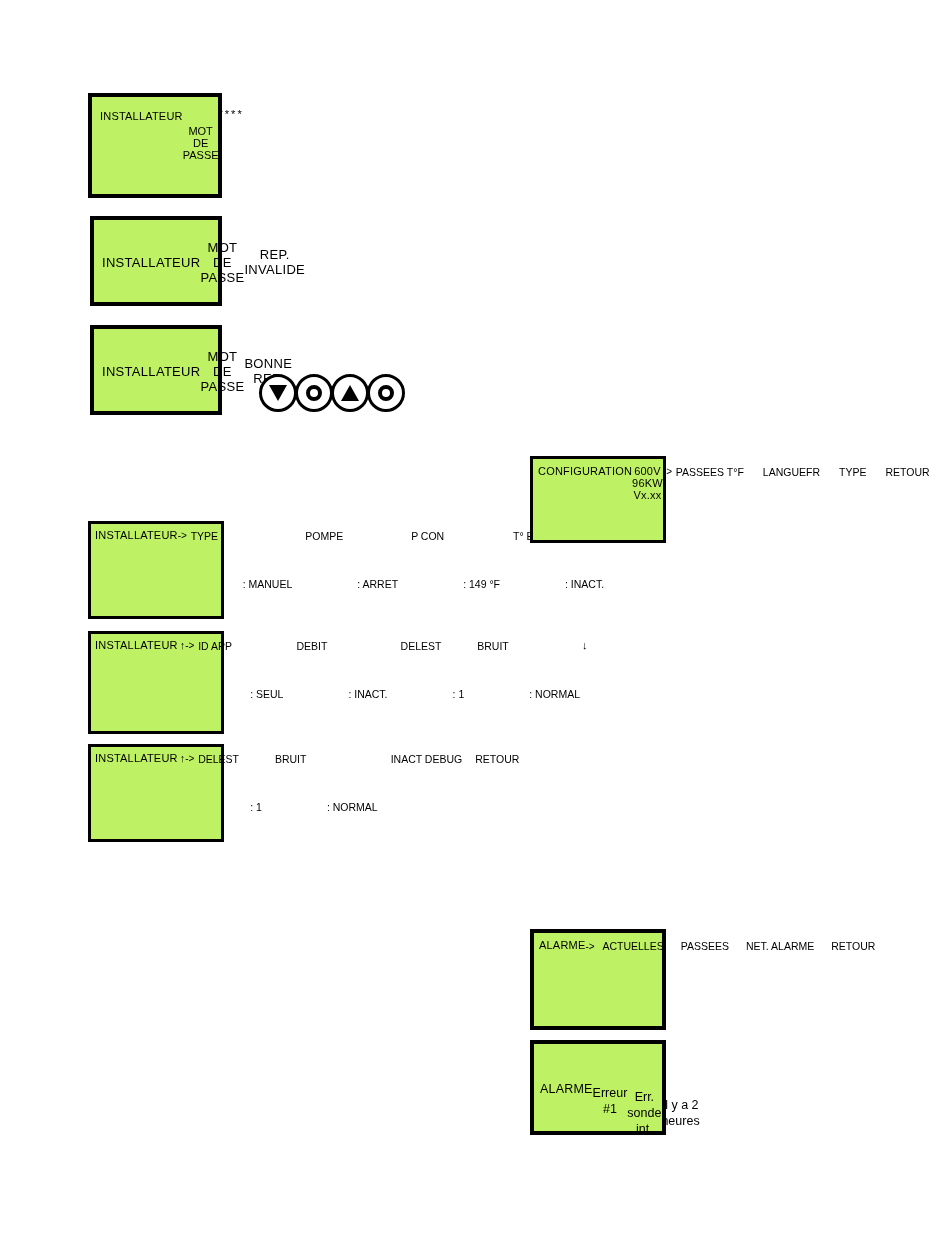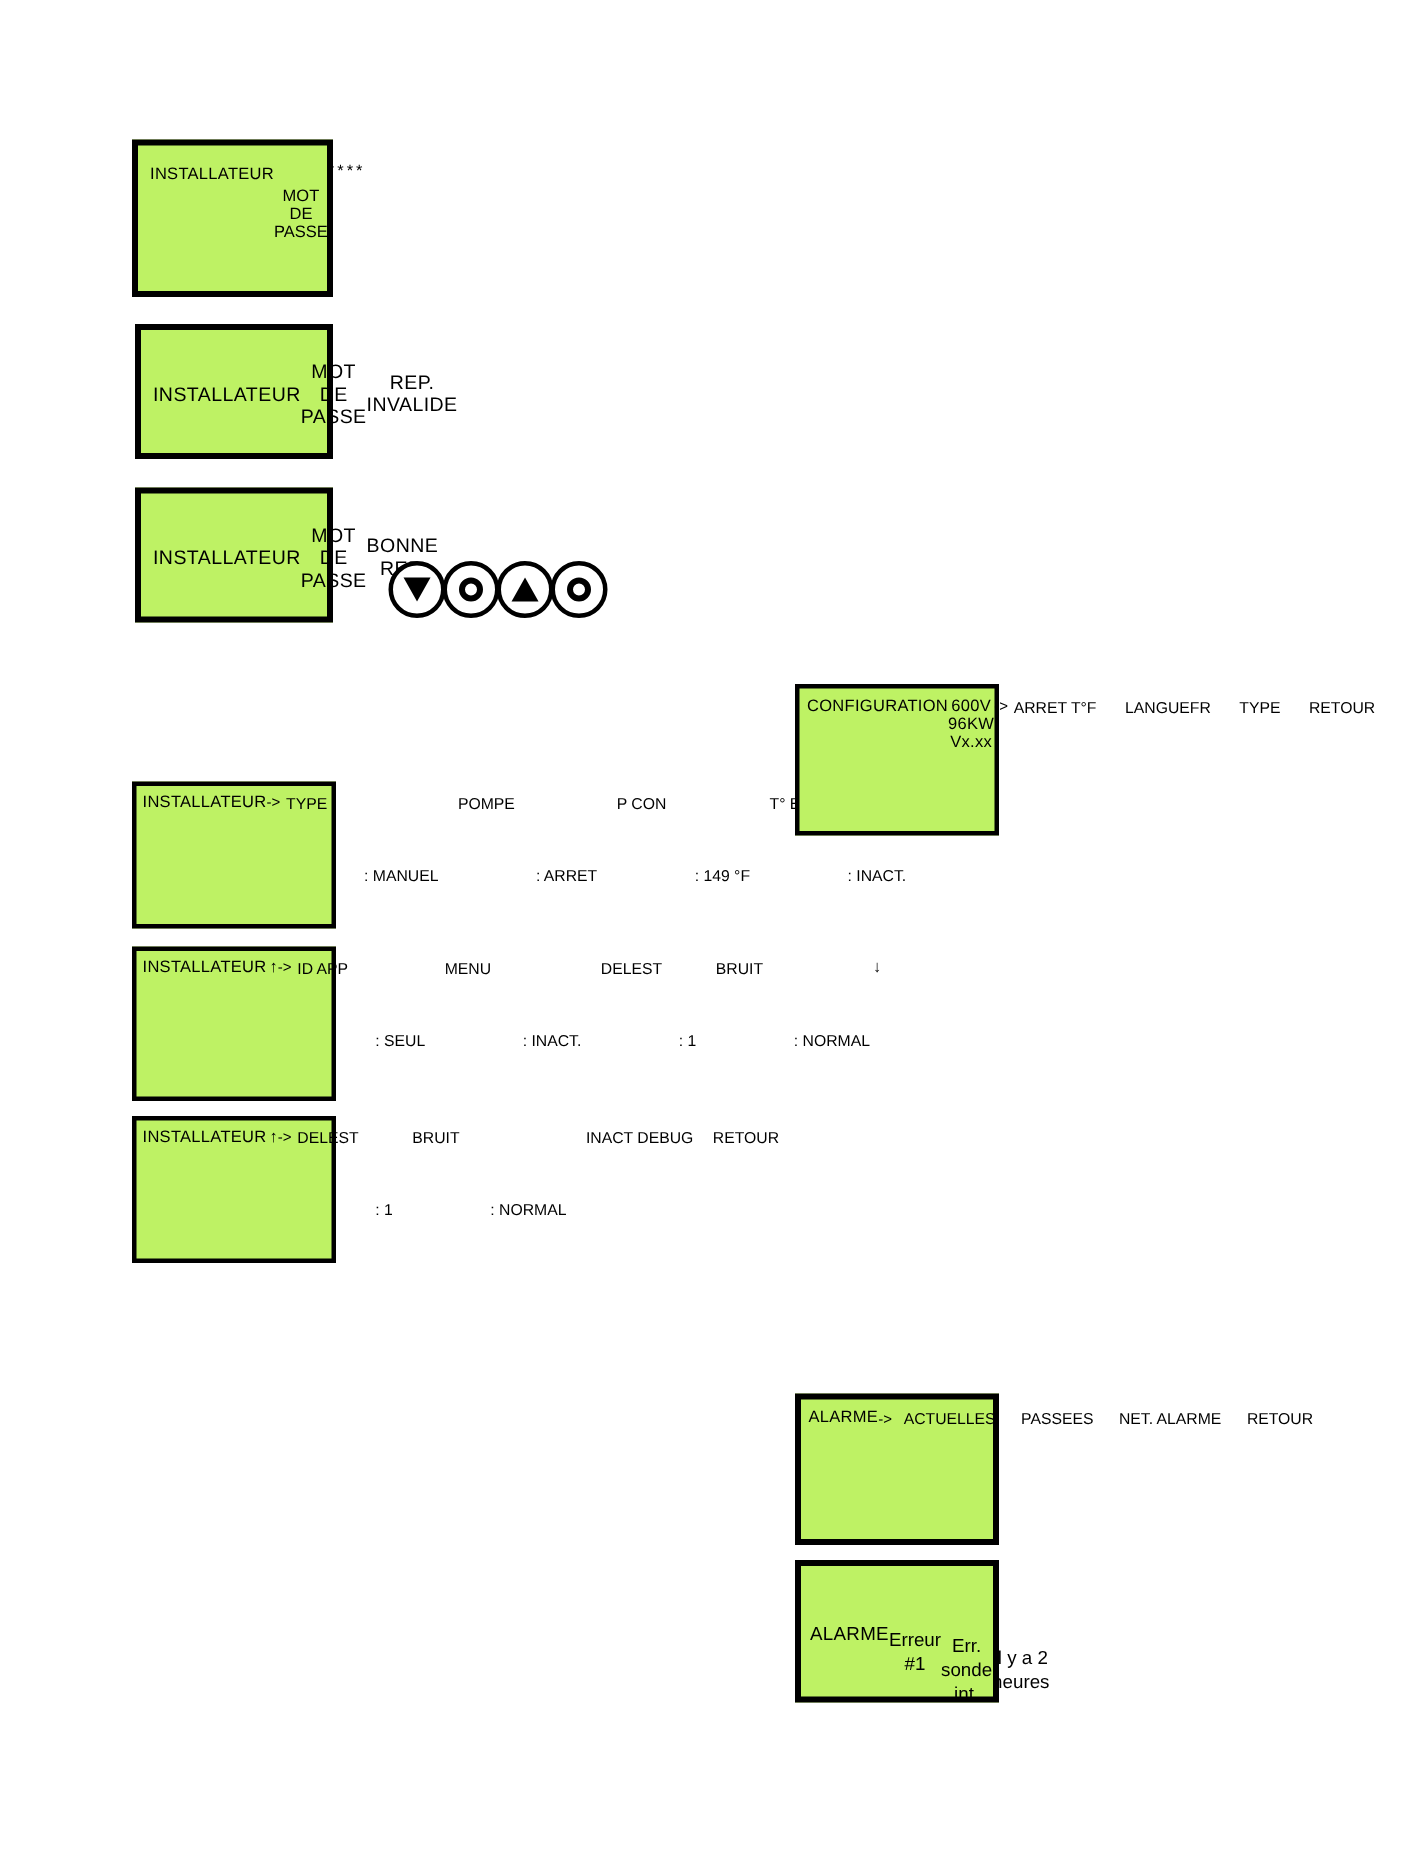--- a/index.html
+++ b/index.html
@@ -263,7 +263,7 @@
   </div>
 </div>
 
-<div class="panel cfg-panel" style="left:530px; top:456px; width:136px; height:101px;">
+<div class="panel cfg-panel" style="left:530px; top:456px; width:136px; height:87px;">
   <div class="lcd-title">CONFIGURATION</div>
   <div class="lcd-title">600V 96KW Vx.xx</div>
   <div class="cfg-row">

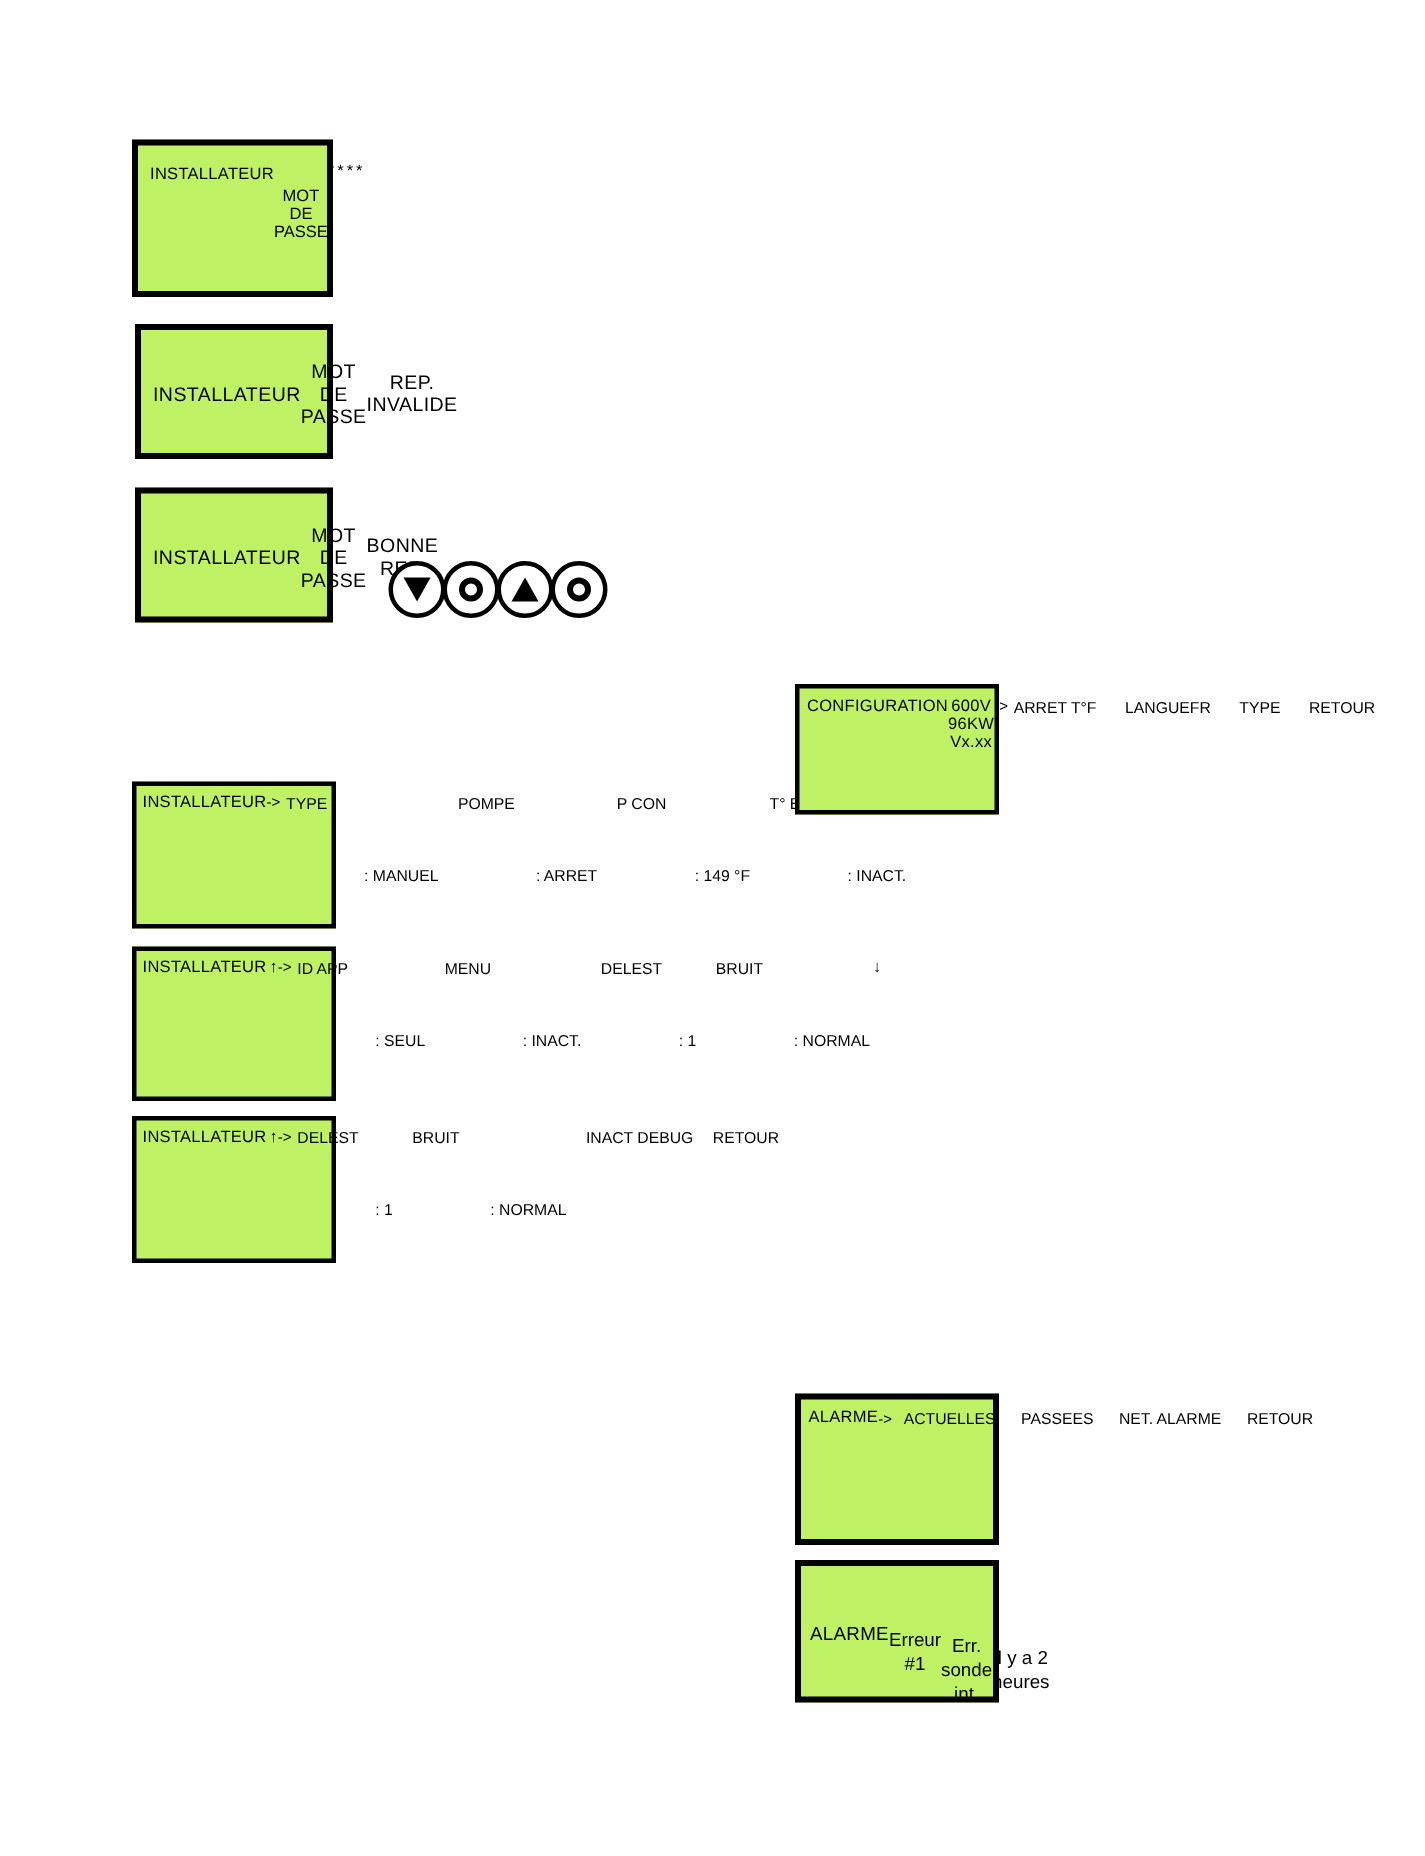--- a/index.html
+++ b/index.html
@@ -268,7 +268,7 @@
   <div class="lcd-title">600V 96KW Vx.xx</div>
   <div class="cfg-row">
     <span class="cursor">-&gt;</span>
-    <span class="lbl">ARRET T</span>
+    <span class="lbl">PASSEES T</span>
     <span class="val">°F</span>
   </div>
   <div class="cfg-row">

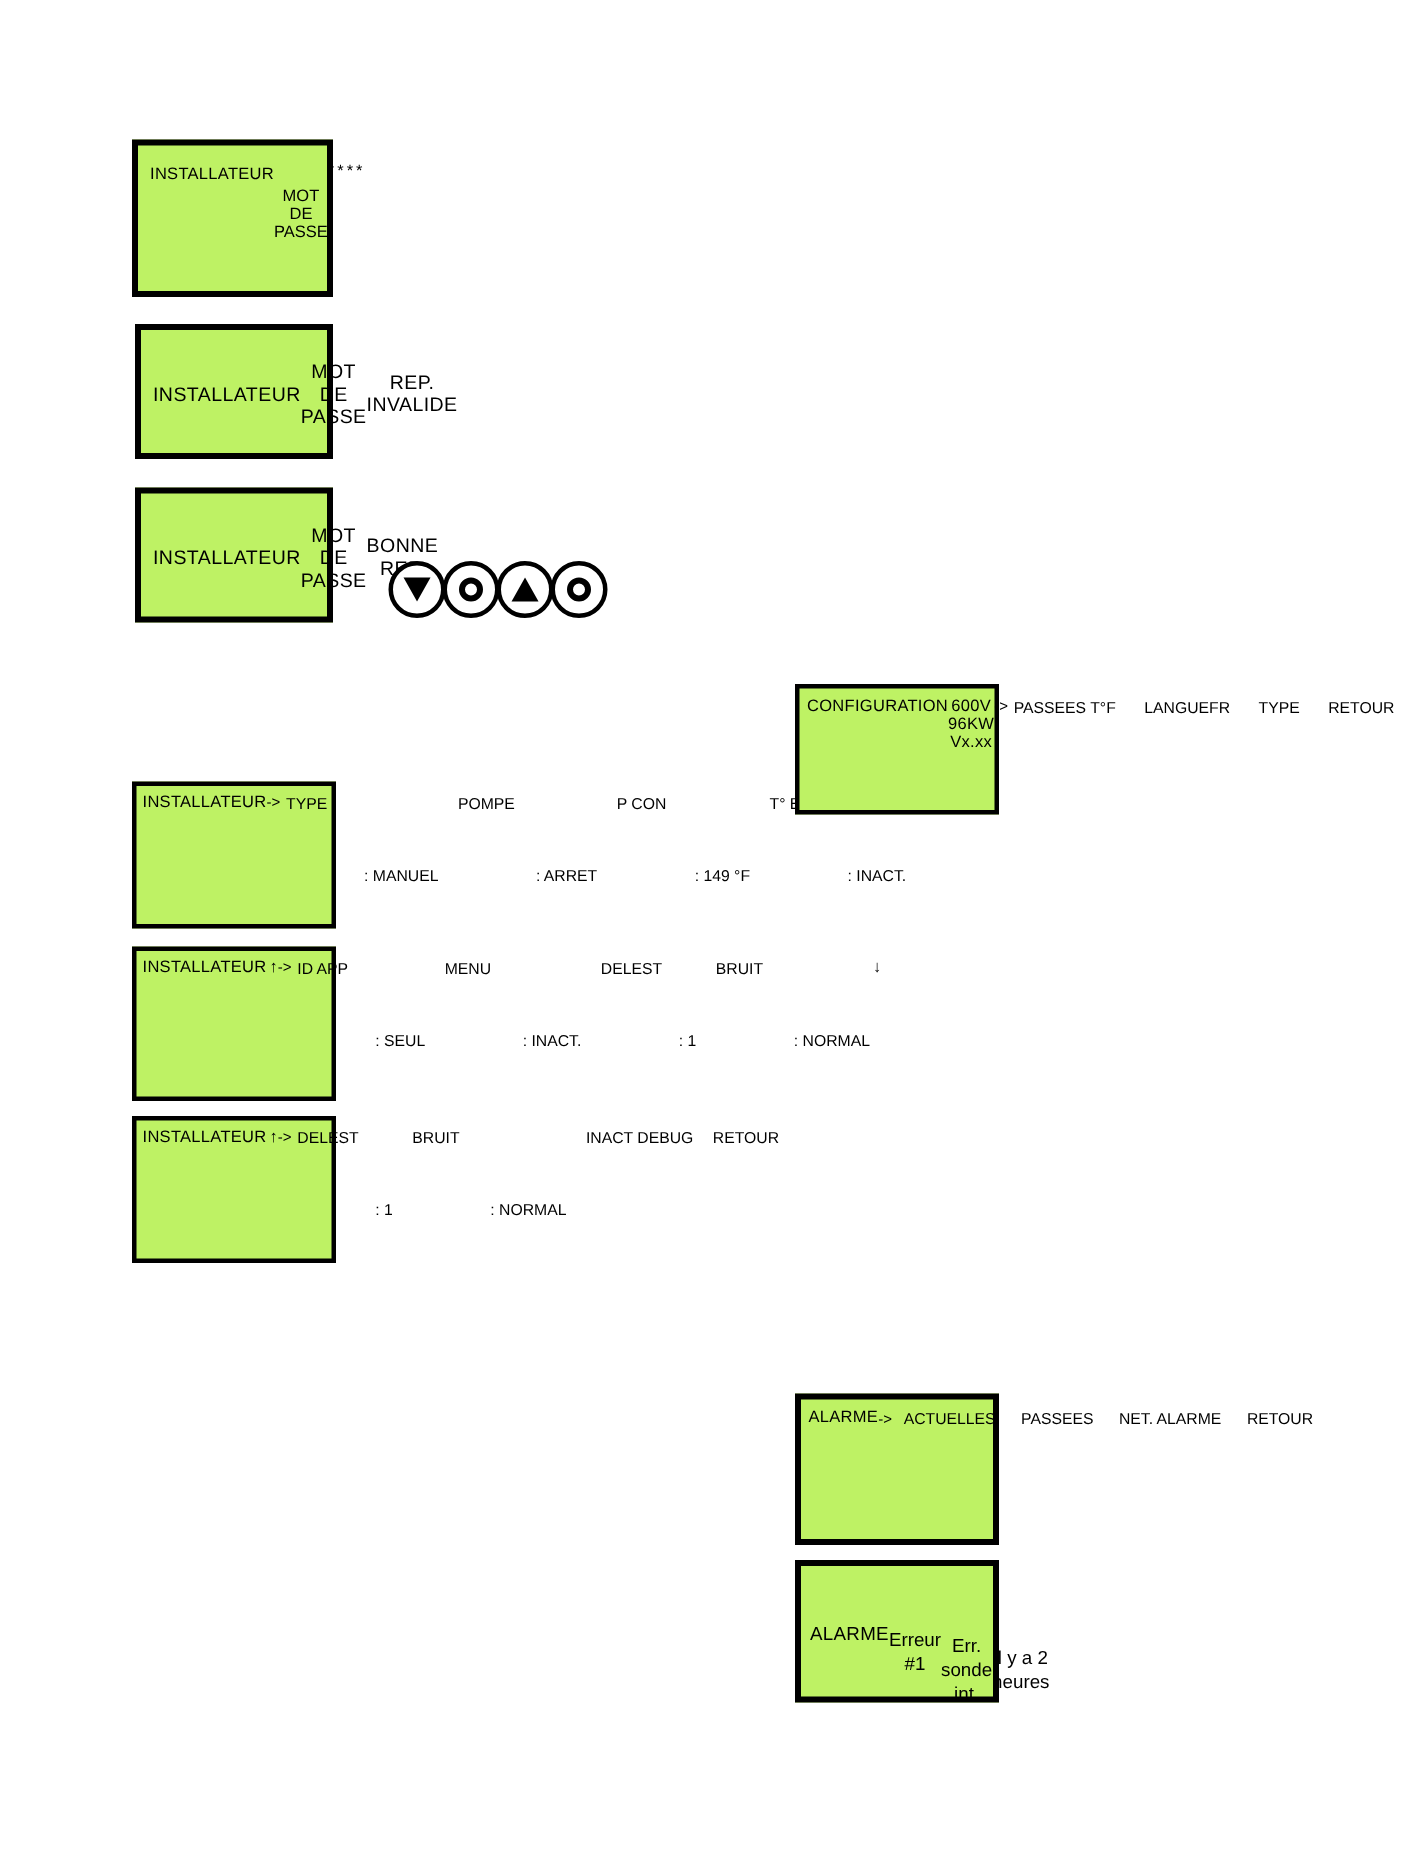--- a/index.html
+++ b/index.html
@@ -224,7 +224,7 @@
   </div>
   <div class="menu-row">
     <span class="cursor"></span>
-    <span class="lbl">MENU</span>
+    <span class="lbl">DEBIT</span>
     <span class="val">: INACT.</span>
   </div>
   <div class="menu-row">

